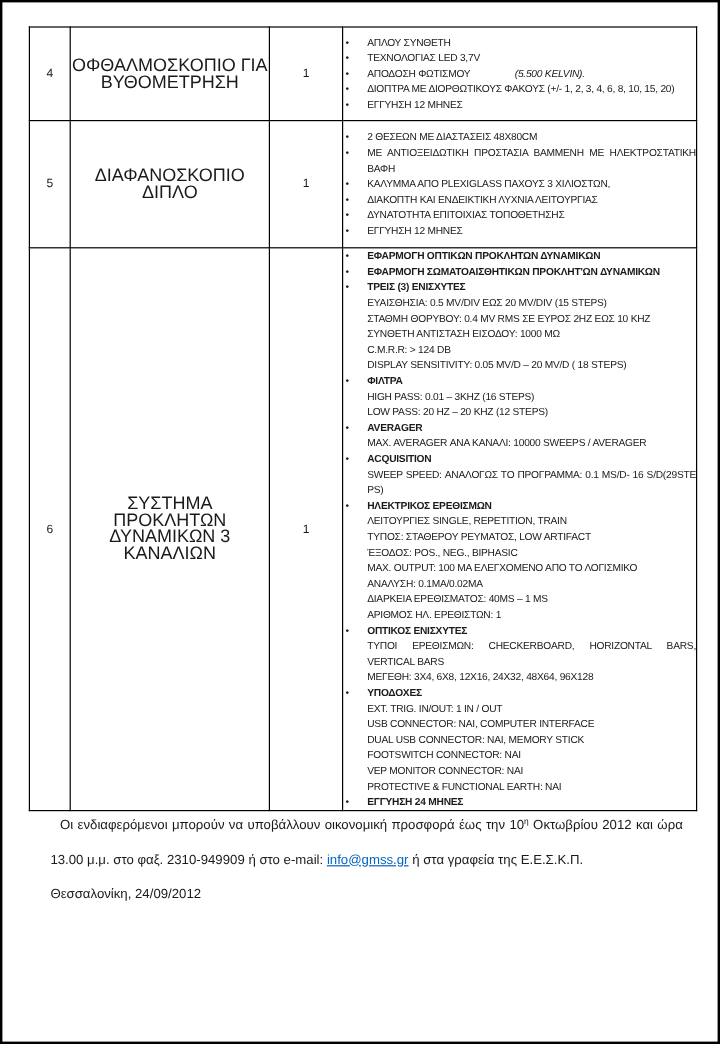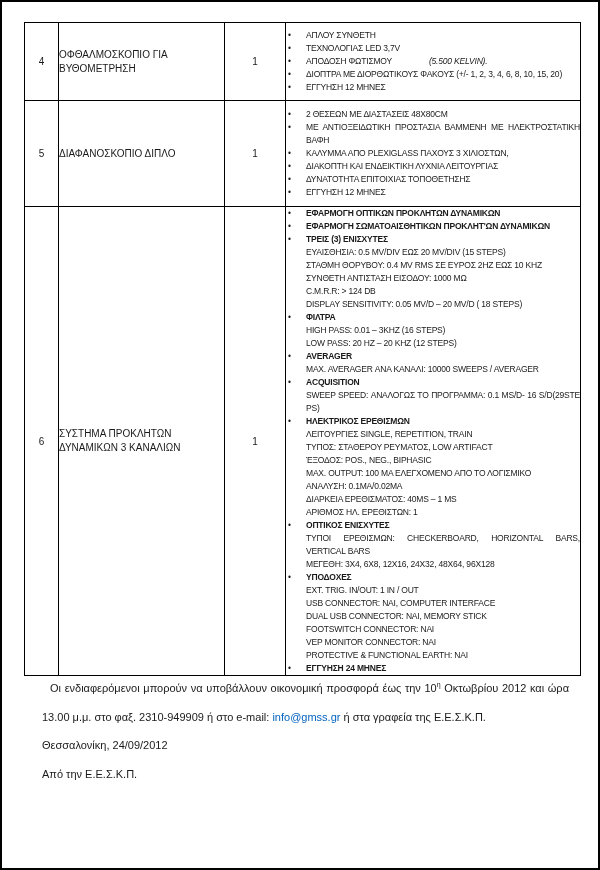--- a/index.html
+++ b/index.html
@@ -37,7 +37,8 @@
     font-size:10px;
   }
   td.name{
-    font-size:10px;
+    text-align:center;
+    font-size:15px;
     line-height:14px;
     padding:2px 9px;
   }

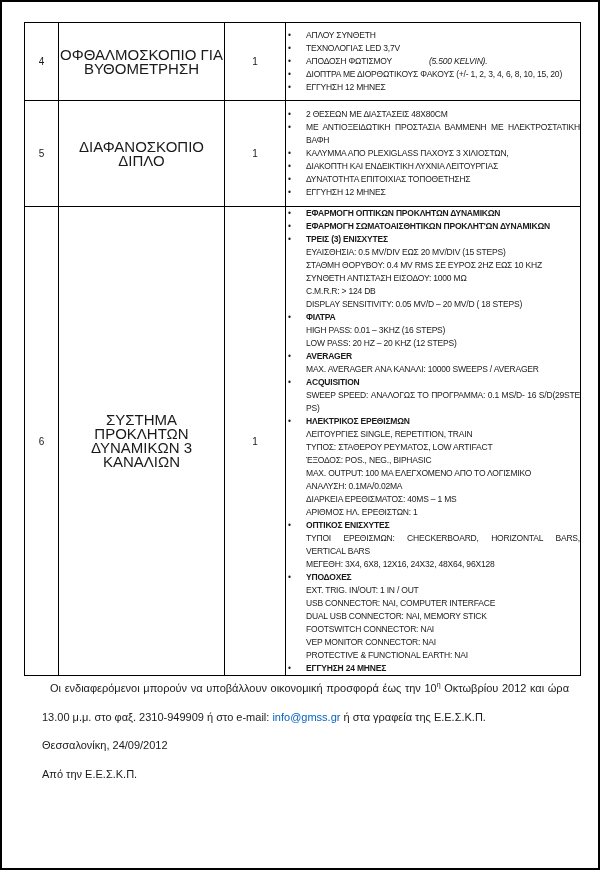--- a/index.html
+++ b/index.html
@@ -86,6 +86,7 @@
   sup.ordinal{font-size:7px;line-height:0;}
   a.email{
     color:#0563C1;
+    text-decoration:underline;
     cursor:pointer;
     margin-top:11px;
   }

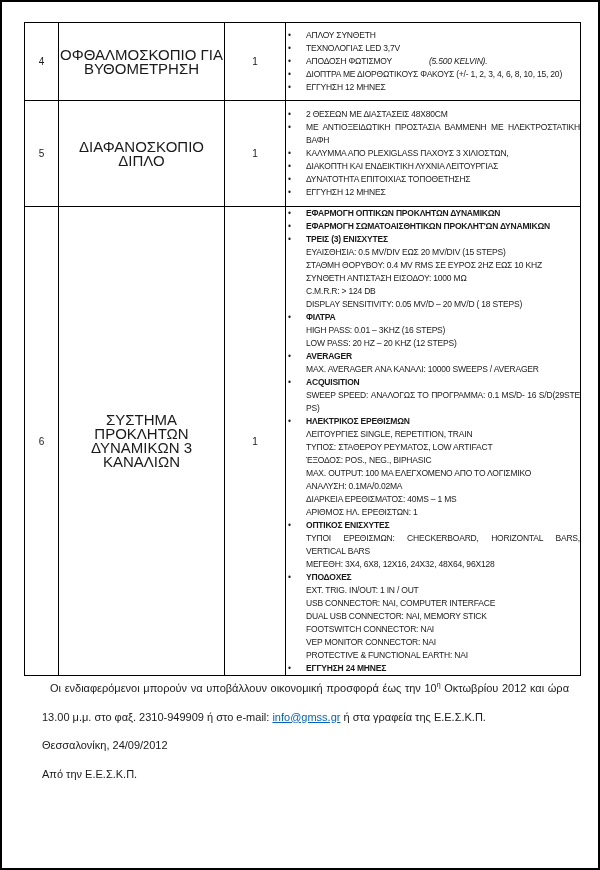--- a/index.html
+++ b/index.html
@@ -283,7 +283,6 @@
       <span>Οι ενδιαφερόμενοι μπορούν να υποβάλλουν οικονομική προσφορά έως την 10</span><sup class="ordinal">η</sup><span> Οκτωβρίου 2012 και ώρα 13.00 μ.μ. στο φαξ. 2310-949909 ή στο e-mail: </span><a class="email">info@gmss.gr</a><span> ή στα γραφεία της Ε.Ε.Σ.Κ.Π.</span>
     </p>
     <p class="center">Θεσσαλονίκη, 24/09/2012</p>
-    <p class="center">Από την Ε.Ε.Σ.Κ.Π.</p>
   </div>
 
 </div>

